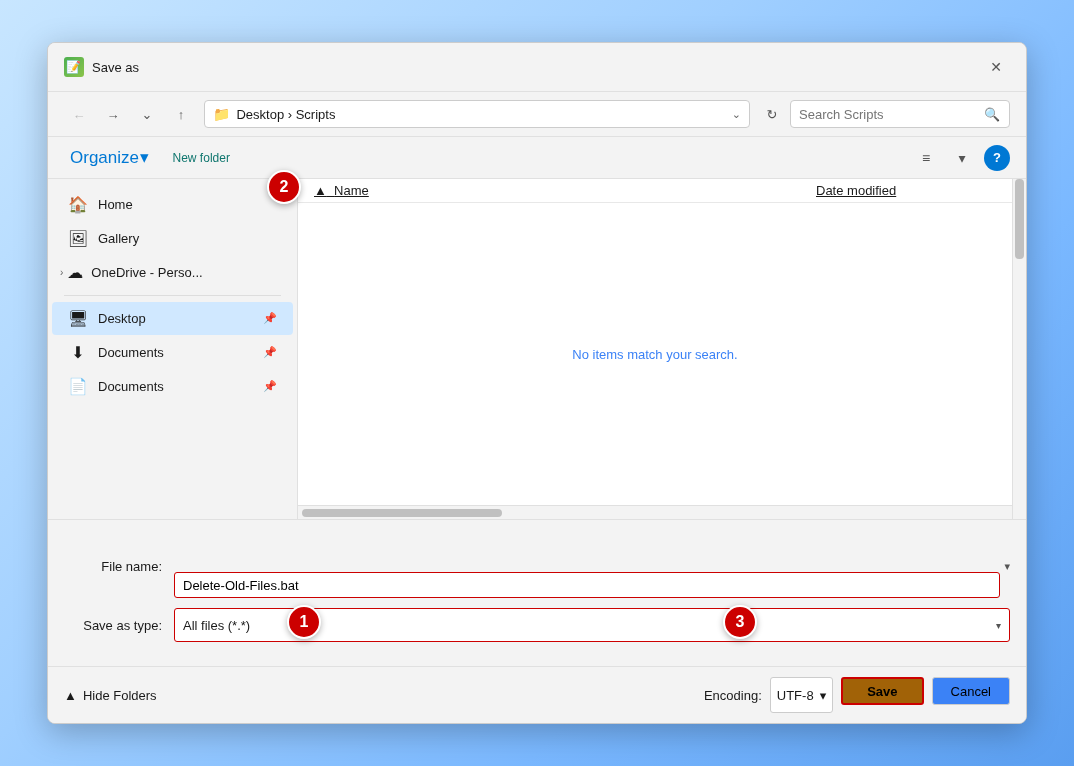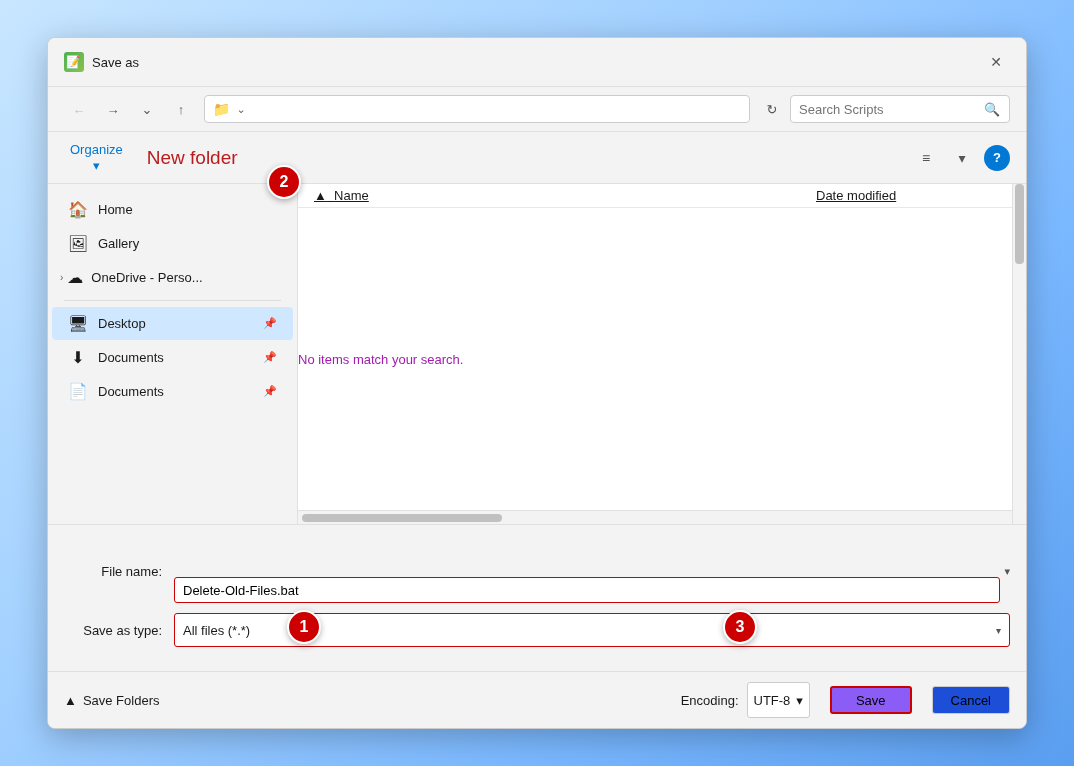--- a/index.html
+++ b/index.html
@@ -485,6 +485,7 @@
       <button class="nav-btn">↑</button>
       <div class="address-bar">
         <span class="address-folder-icon">📁</span>
+        <span class="breadcrumb-text">Desktop  ›  Scripts</span>
         <span class="address-chevron">⌄</span>
       </div>
       <button class="refresh-btn">↻</button>

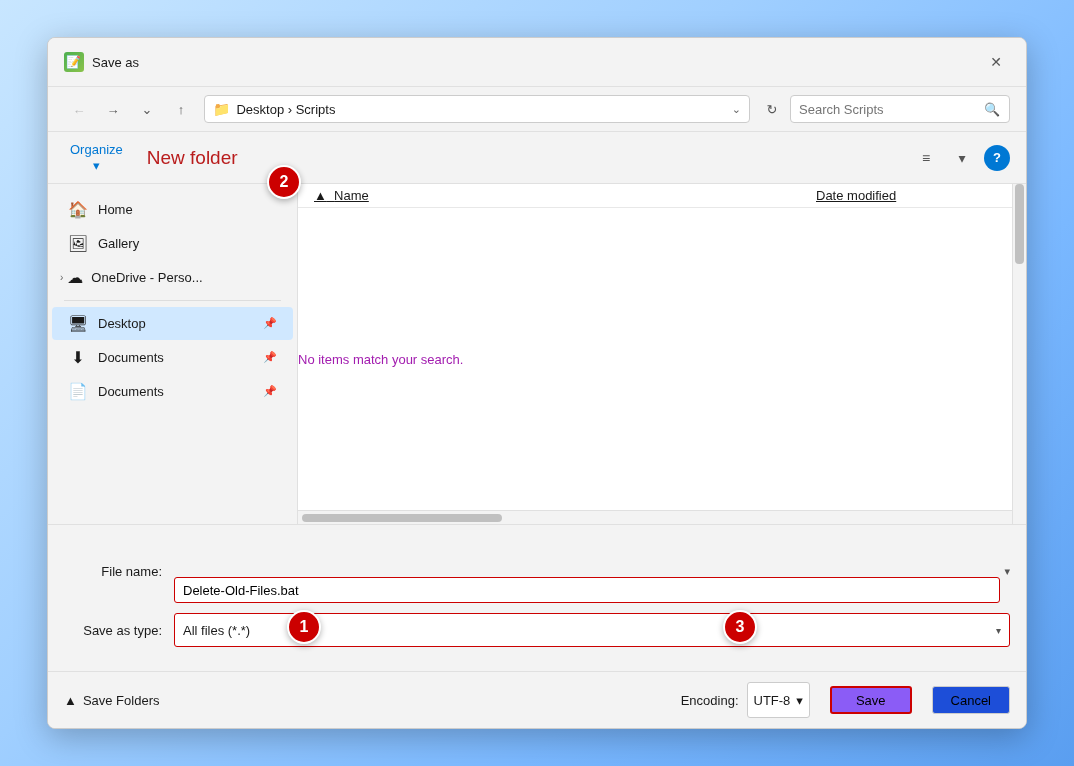--- a/index.html
+++ b/index.html
@@ -164,10 +164,9 @@
       display: flex;
       align-items: center;
       gap: 1px;
-      font-size: 13px;
+      font-size: 17px;
       padding: 4px 6px;
       border-radius: 3px;
-      flex-direction: column;
     }
     .new-folder-btn {
       color: #b91c1c;

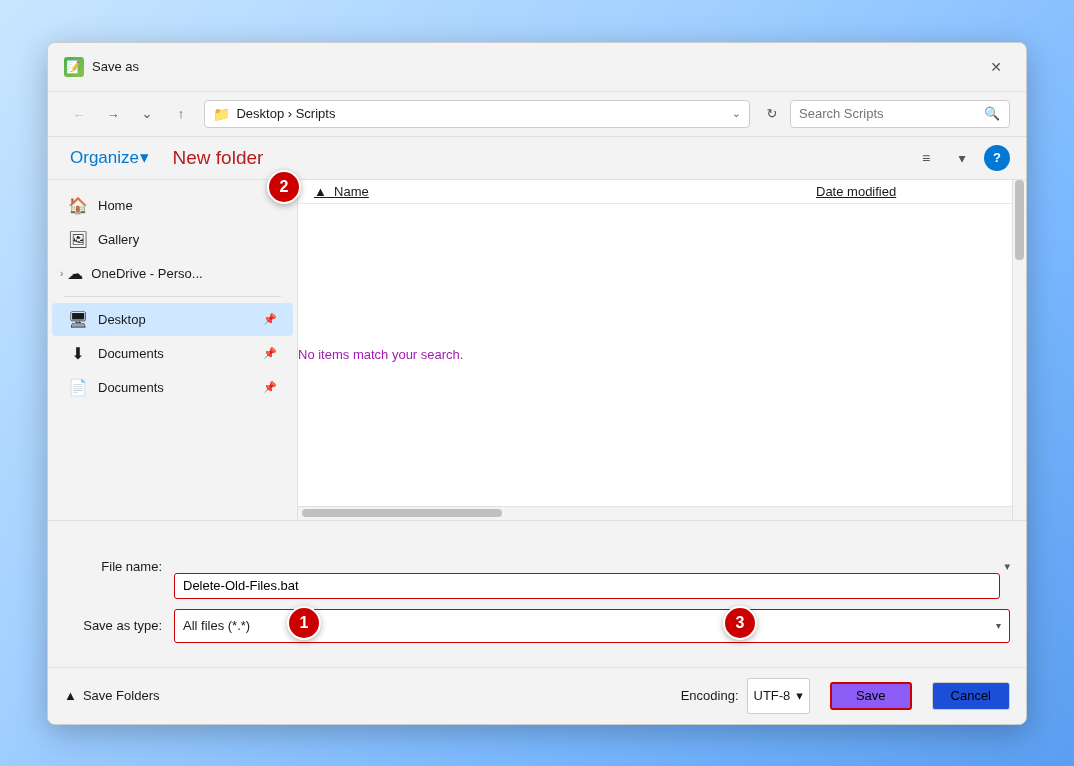--- a/index.html
+++ b/index.html
@@ -169,9 +169,9 @@
       border-radius: 3px;
     }
     .new-folder-btn {
-      color: #b91c1c;
-      cursor: pointer;
-      font-size: 19px;
+      color: #0f766e;
+      cursor: pointer;
+      font-size: 12px;
       padding: 4px 6px;
       border-radius: 3px;
     }

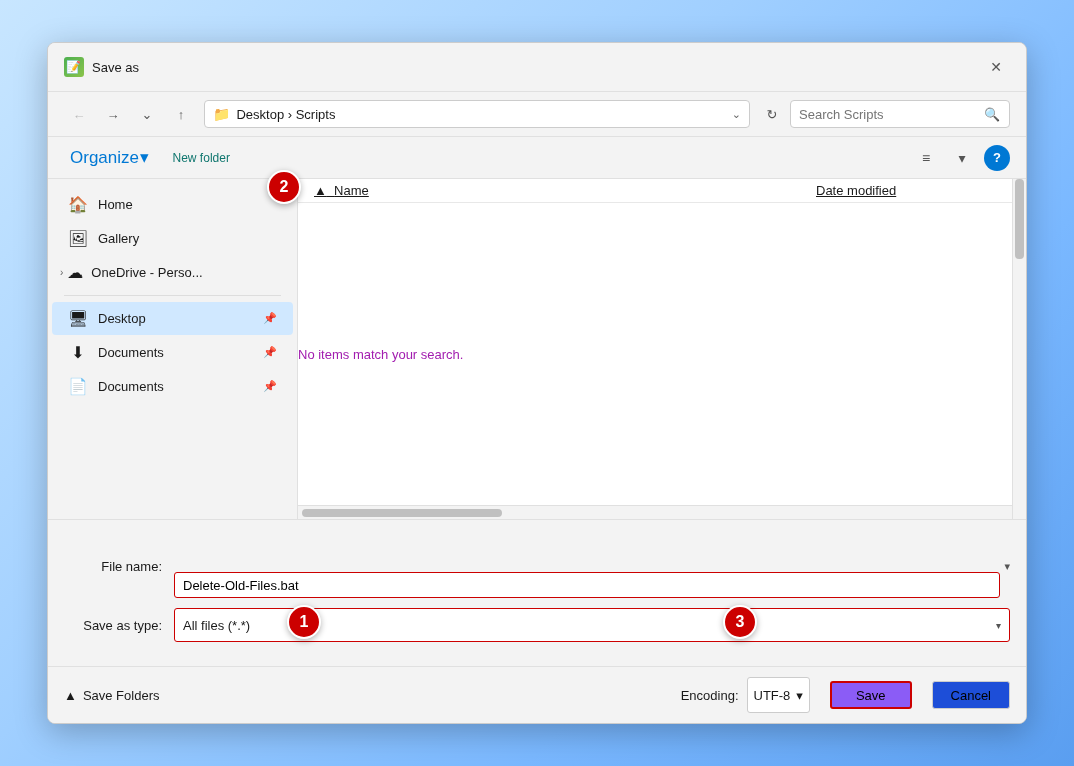--- a/index.html
+++ b/index.html
@@ -288,7 +288,8 @@
       flex: 1;
       display: flex;
       align-items: center;
-      color: #a21caf;
+      justify-content: center;
+      color: #3b82f6;
       font-size: 13px;
     }
     

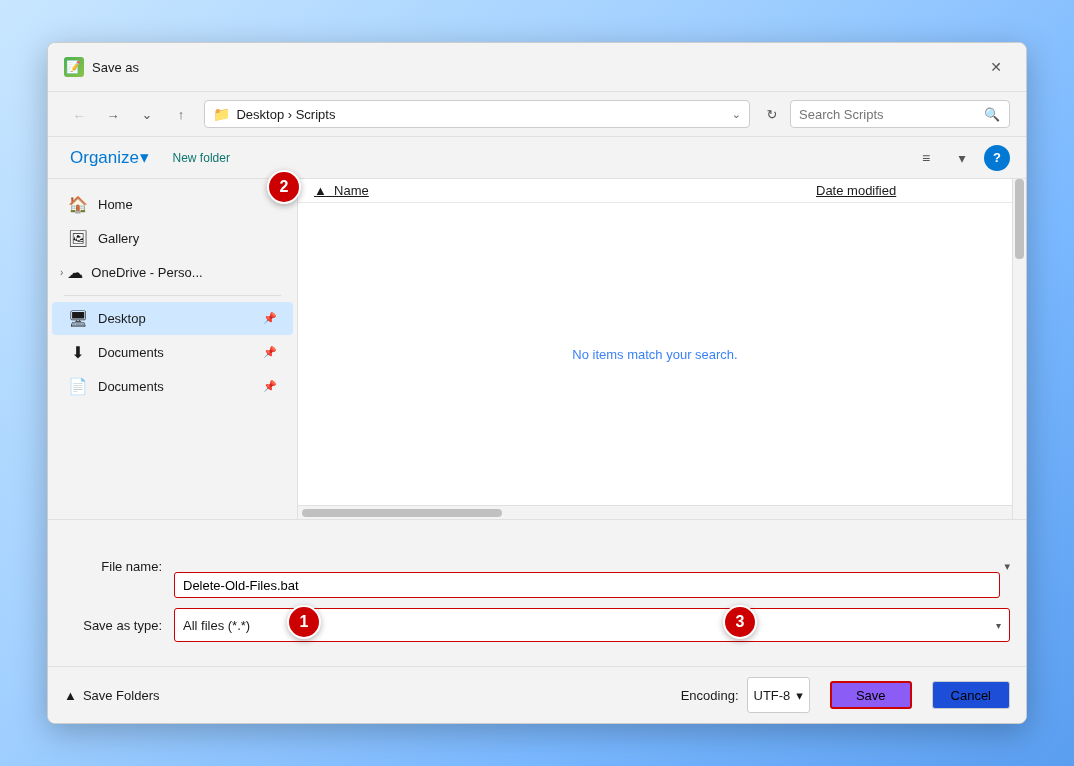--- a/index.html
+++ b/index.html
@@ -590,7 +590,7 @@
     <div class="footer">
       <div class="hide-folders-btn">
         <span>▲</span>
-        <span>Save Folders</span>
+        <span>Hide Folders</span>
       </div>
       <div class="footer-right">
         <div class="encoding-row">

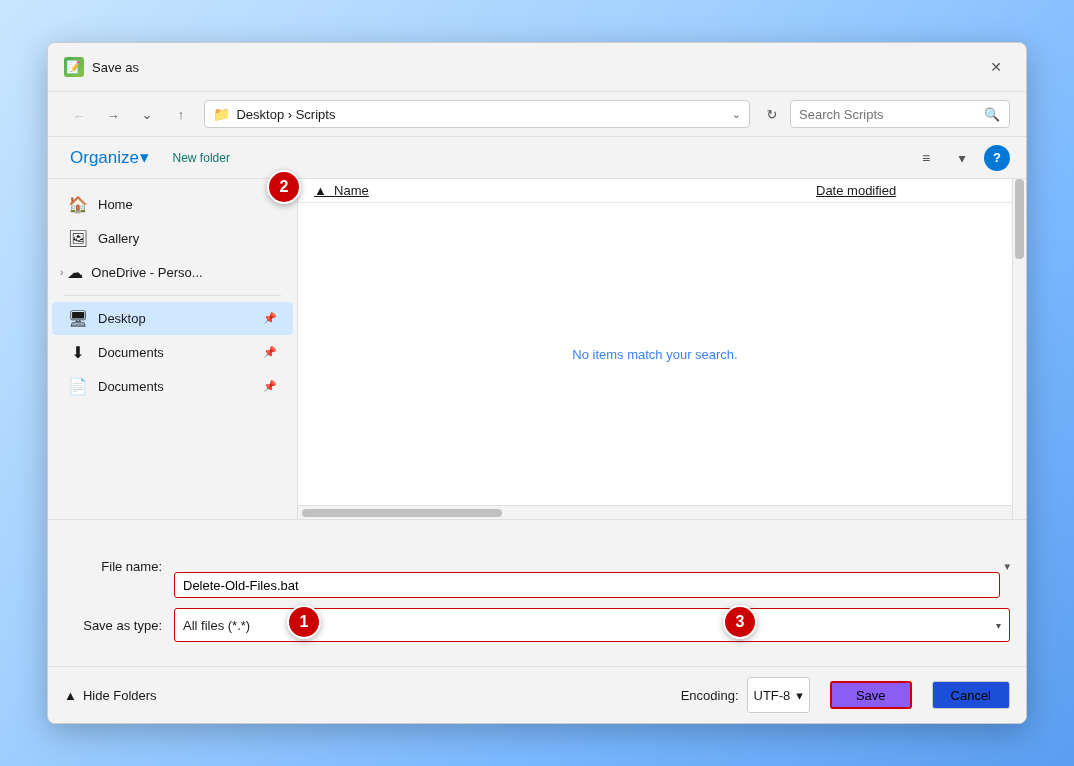--- a/index.html
+++ b/index.html
@@ -400,8 +400,8 @@
     }
     .footer-right {
       display: flex;
-      align-items: center;
-      gap: 20px;
+      align-items: flex-start;
+      gap: 8px;
     }
     .encoding-row {
       display: flex;

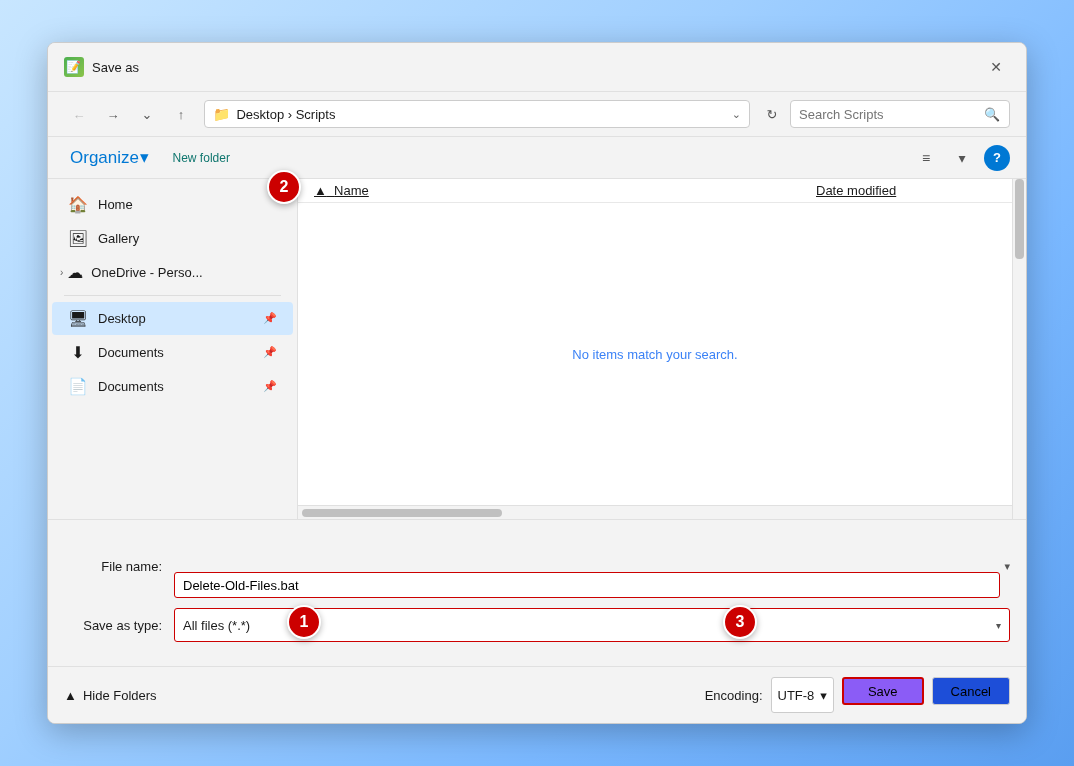--- a/index.html
+++ b/index.html
@@ -426,12 +426,12 @@
     .save-btn {
       height: 28px;
       padding: 0 24px;
-      background: #8b5cf6;
+      background: #a16207;
       border: 2px solid #cc0000;
       border-radius: 3px;
       cursor: pointer;
       font-size: 13px;
-      font-weight: 400;
+      font-weight: 700;
     }
     .cancel-btn {
       height: 28px;

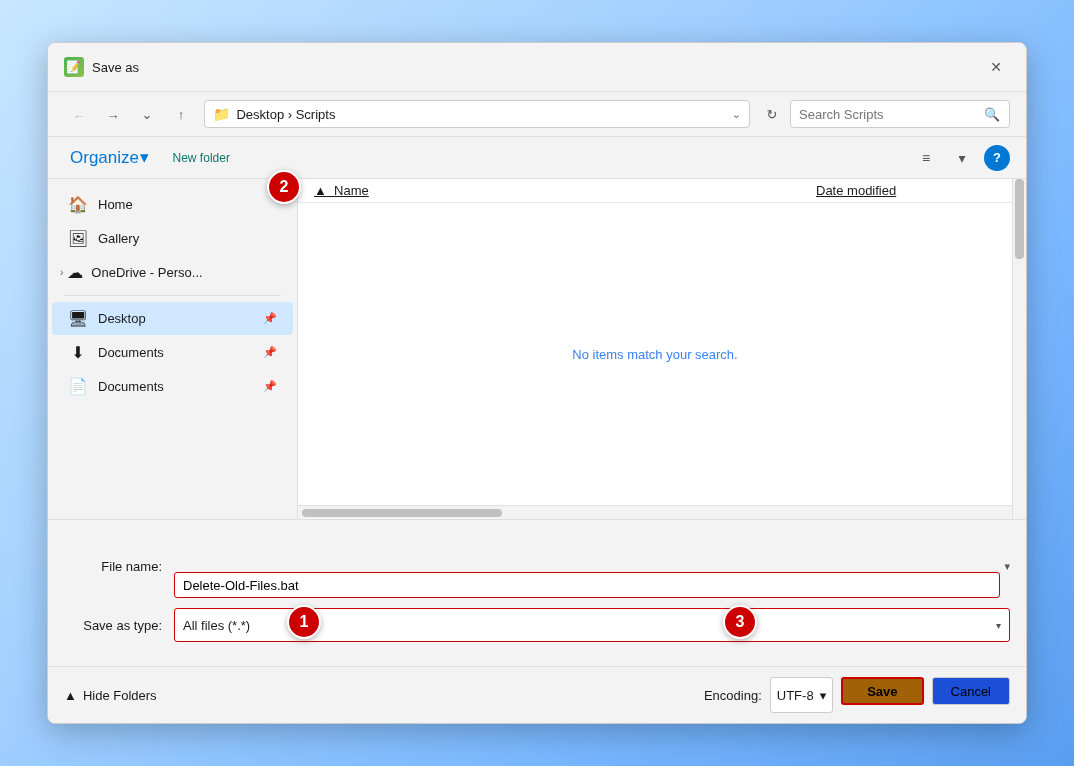--- a/index.html
+++ b/index.html
@@ -436,7 +436,7 @@
     .cancel-btn {
       height: 28px;
       padding: 0 18px;
-      background: #1d4ed8;
+      background: #3b82f6;
       border: 1px solid #ccc;
       border-radius: 3px;
       cursor: pointer;

